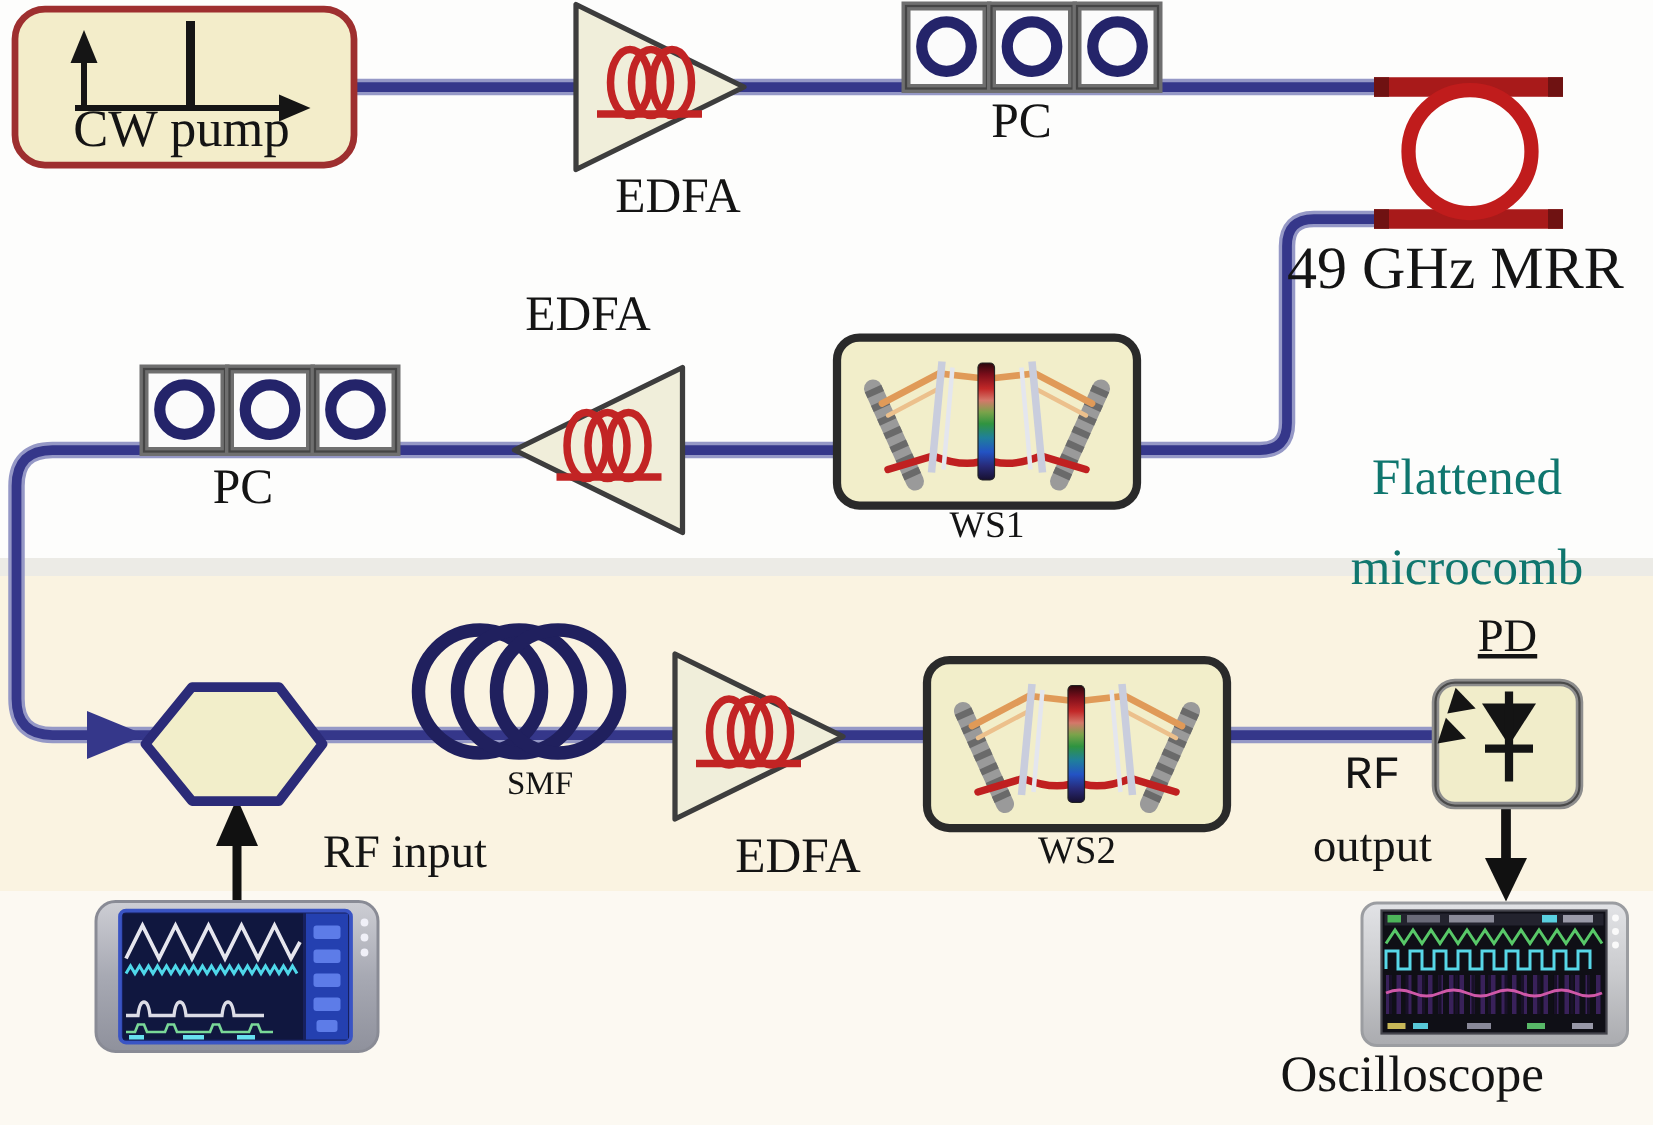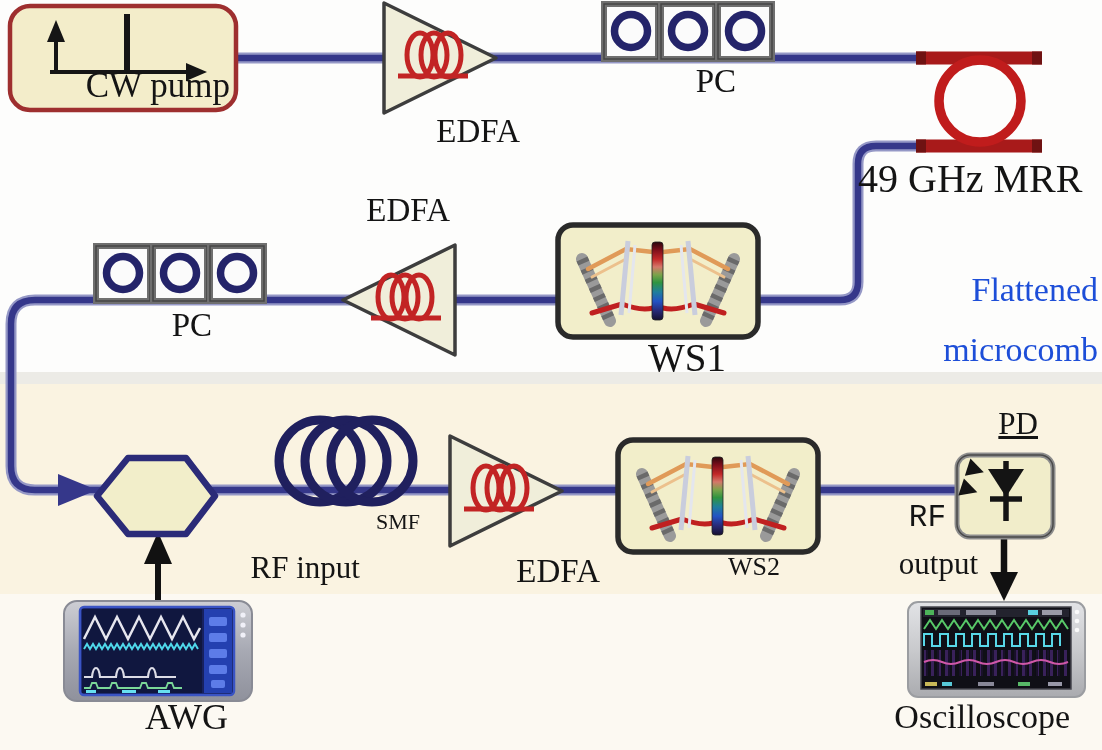--- a/index.html
+++ b/index.html
@@ -13,7 +13,7 @@
   .lbl{
     position:absolute;
     color:#141414;
-    text-align:right;
+    text-align:center;
     line-height:1.05;
     white-space:nowrap;
     user-select:none;

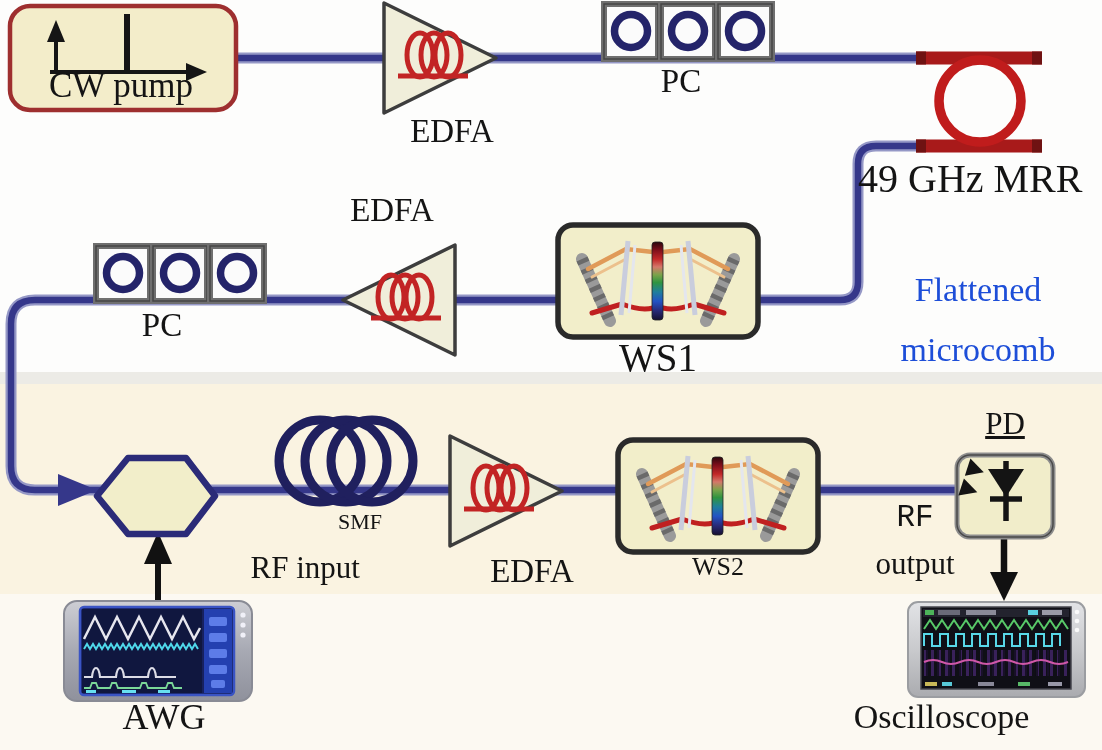--- a/index.html
+++ b/index.html
@@ -18,7 +18,7 @@
     white-space:nowrap;
     user-select:none;
   }
-  .lbl.red{color:#1d4ed8;}
+  .lbl.red{color:#0f766e;margin-top:29px;}
 </style>
 </head>
 <body>

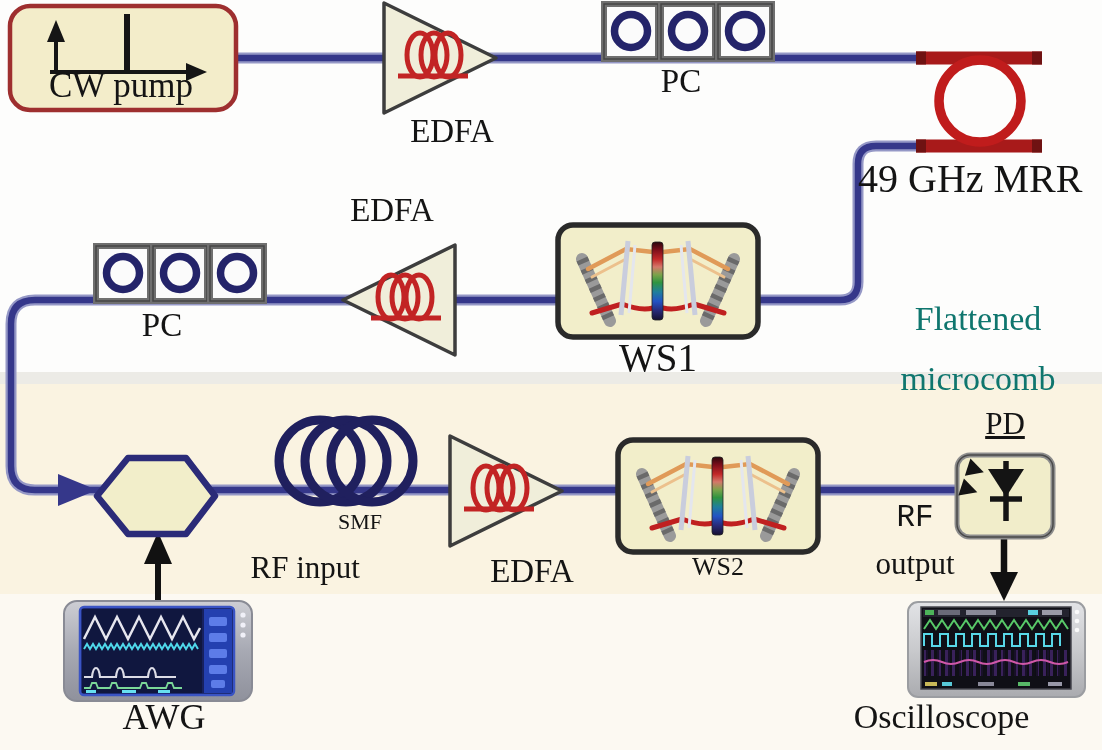--- a/index.html
+++ b/index.html
@@ -273,7 +273,7 @@
 
 <div class="lbl" style="left:334px;top:193px;width:116px;font-size:33px;">EDFA</div>
 
-<div class="lbl" style="left:590px;top:338px;width:136px;font-size:39px;">WS1</div>
+<div class="lbl" style="left:590px;top:338px;width:136px;font-size:25px;">WS1</div>
 
 <div class="lbl" style="left:112px;top:308px;width:100px;font-size:33px;">PC</div>
 

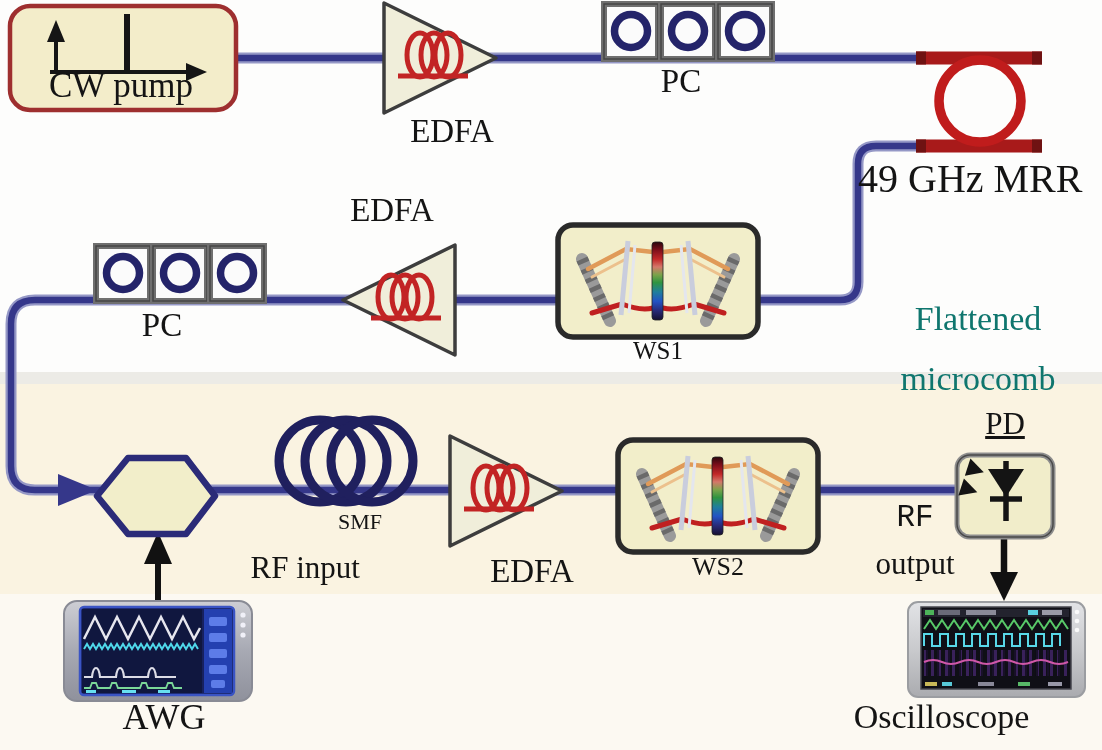--- a/index.html
+++ b/index.html
@@ -283,7 +283,7 @@
 
 <div class="lbl" style="left:300px;top:510px;width:120px;font-size:22px;">SMF</div>
 
-<div class="lbl" style="left:180px;top:552px;width:180px;font-size:31px;text-align:right;">RF input</div>
+<div class="lbl" style="left:180px;top:552px;width:180px;font-size:31px;text-align:center;">RF input</div>
 
 <div class="lbl" style="left:464px;top:554px;width:136px;font-size:33px;">EDFA</div>
 

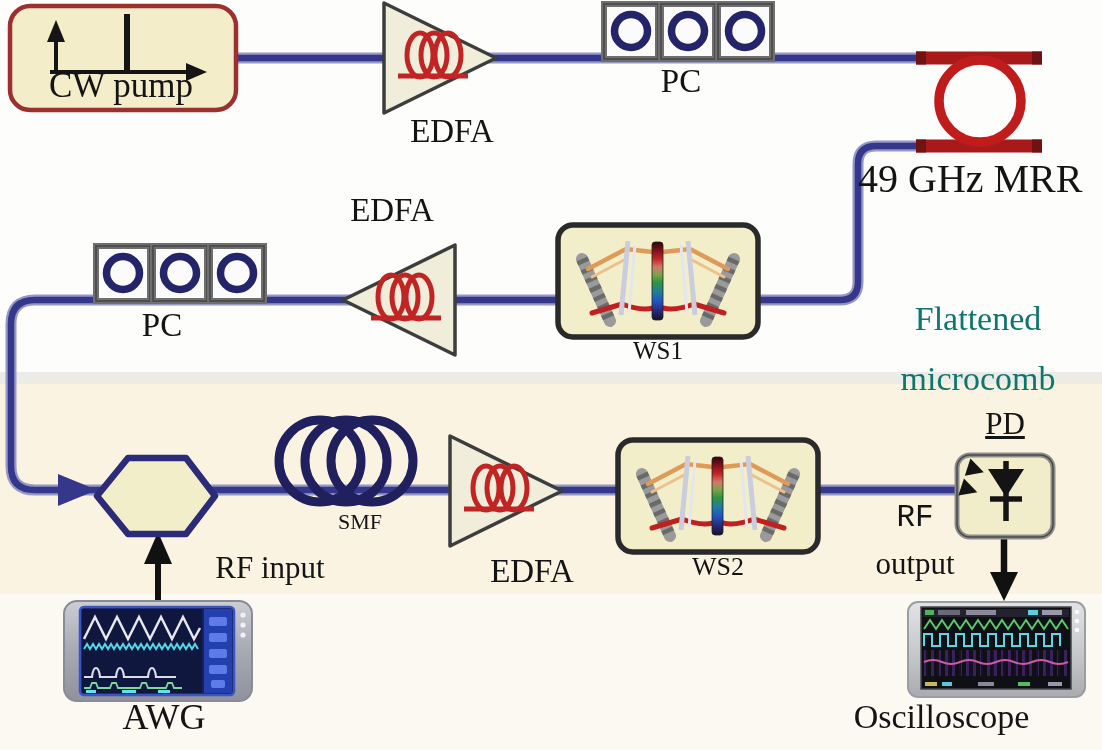--- a/index.html
+++ b/index.html
@@ -294,7 +294,6 @@
 <div class="lbl" style="left:884px;top:502px;width:62px;font-size:31px;font-family:Liberation Mono, monospace;">RF</div>
 <div class="lbl" style="left:852px;top:548px;width:126px;font-size:31px;">output</div>
 
-<div class="lbl" style="left:100px;top:699px;width:128px;font-size:36px;">AWG</div>
 
 <div class="lbl" style="left:813px;top:699px;width:257px;font-size:34px;">Oscilloscope</div>
 

